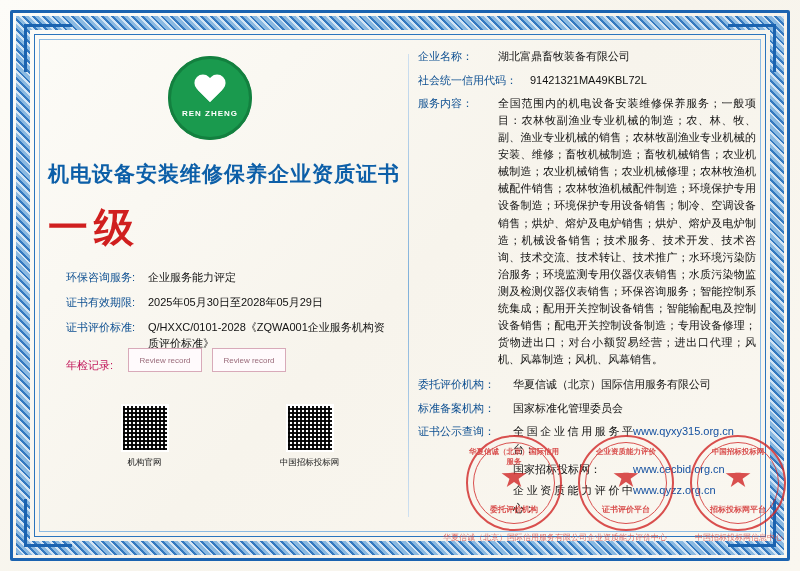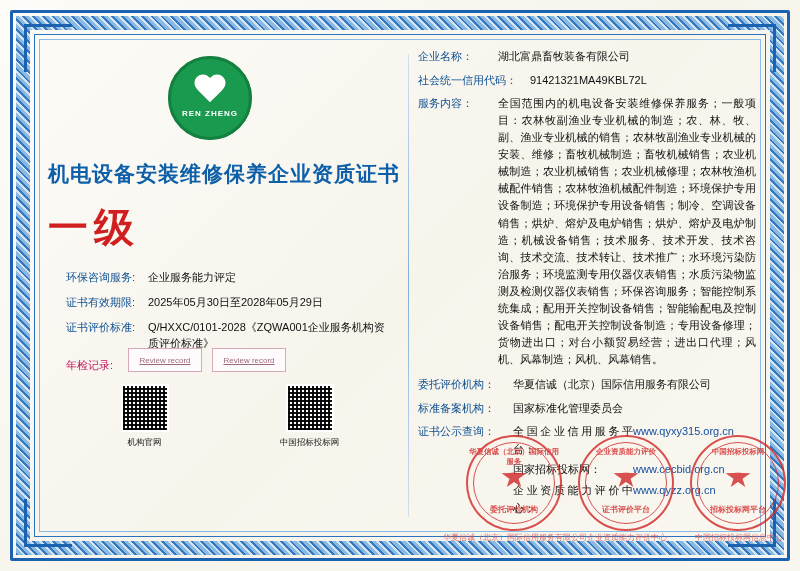--- a/index.html
+++ b/index.html
@@ -115,7 +115,6 @@
     width:74px; height:24px; border:1px solid #d8aab9;
     font-size:8px; color:#9a6b7a; display:flex; align-items:center; justify-content:center;
     background:#fffafc;
-    text-decoration:underline;
   }
   .qr-row {
     position:absolute; left:14px; top:336px; width:330px;

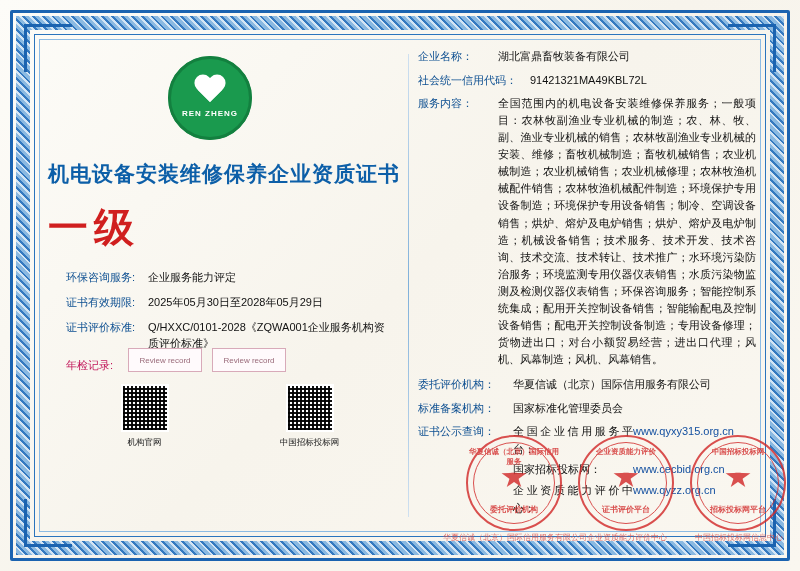--- a/index.html
+++ b/index.html
@@ -117,7 +117,7 @@
     background:#fffafc;
   }
   .qr-row {
-    position:absolute; left:14px; top:336px; width:330px;
+    position:absolute; left:14px; top:356px; width:330px;
     display:flex; justify-content:space-around;
   }
   .qr-item { width:96px; text-align:center; }

